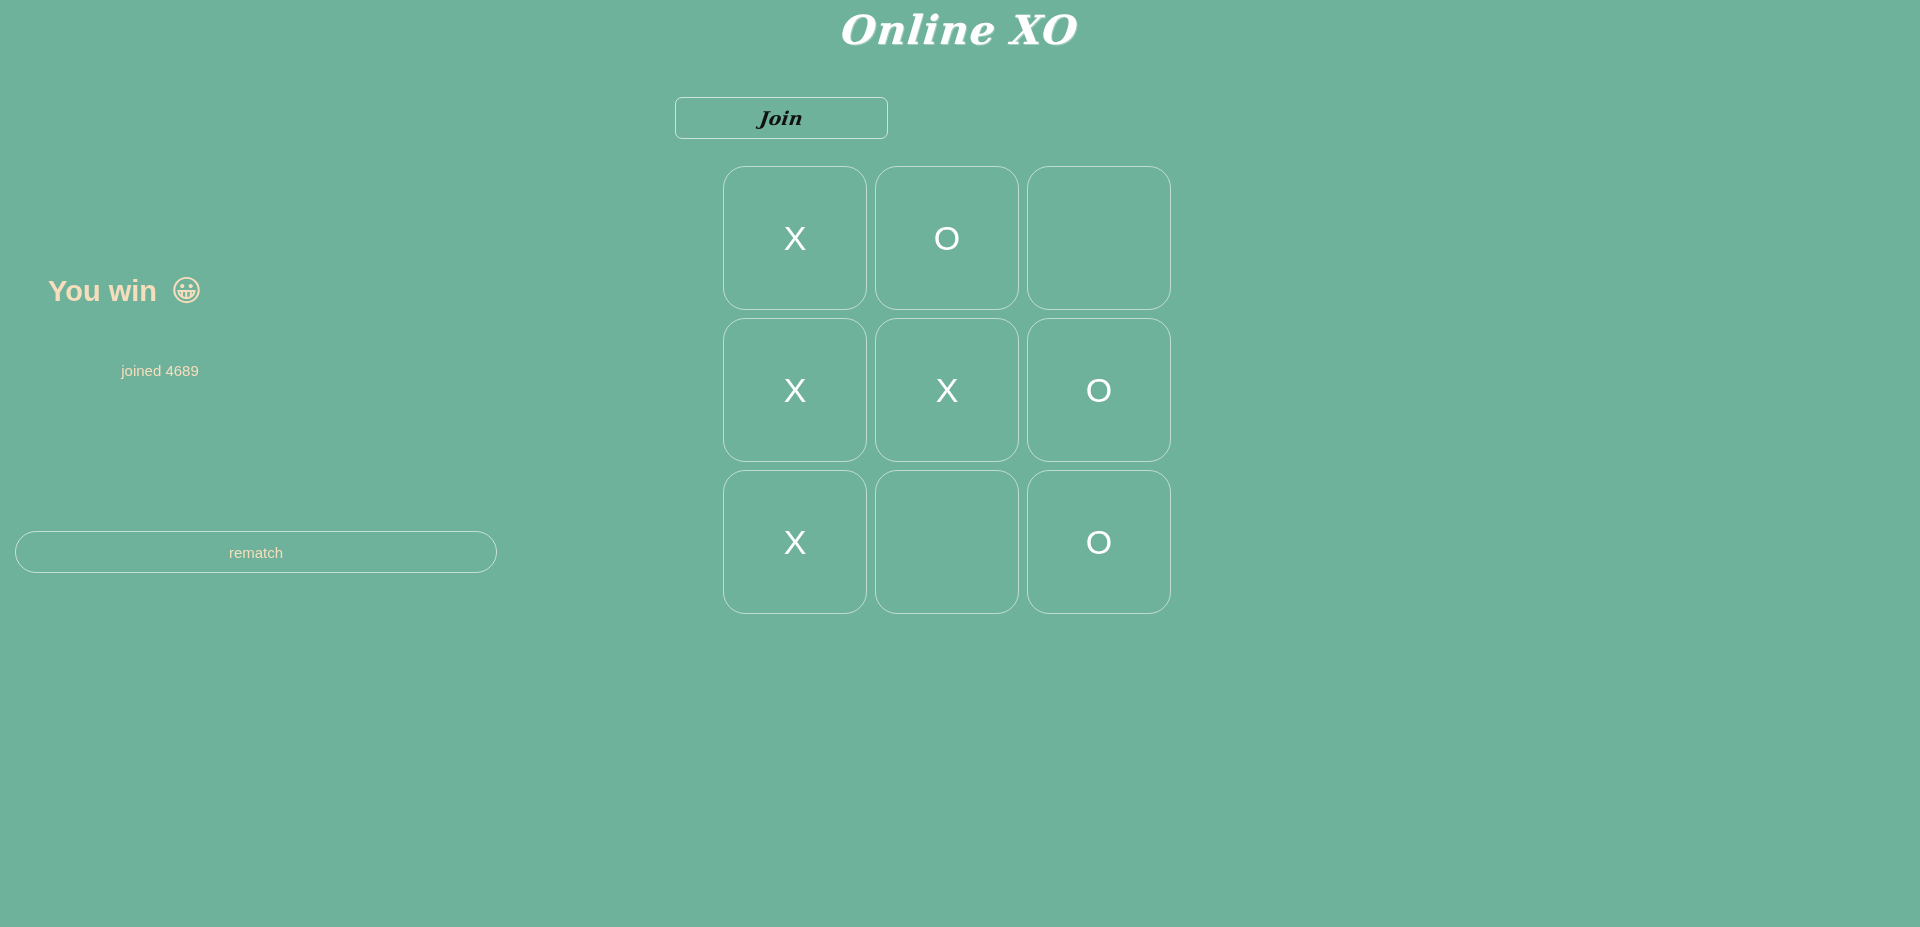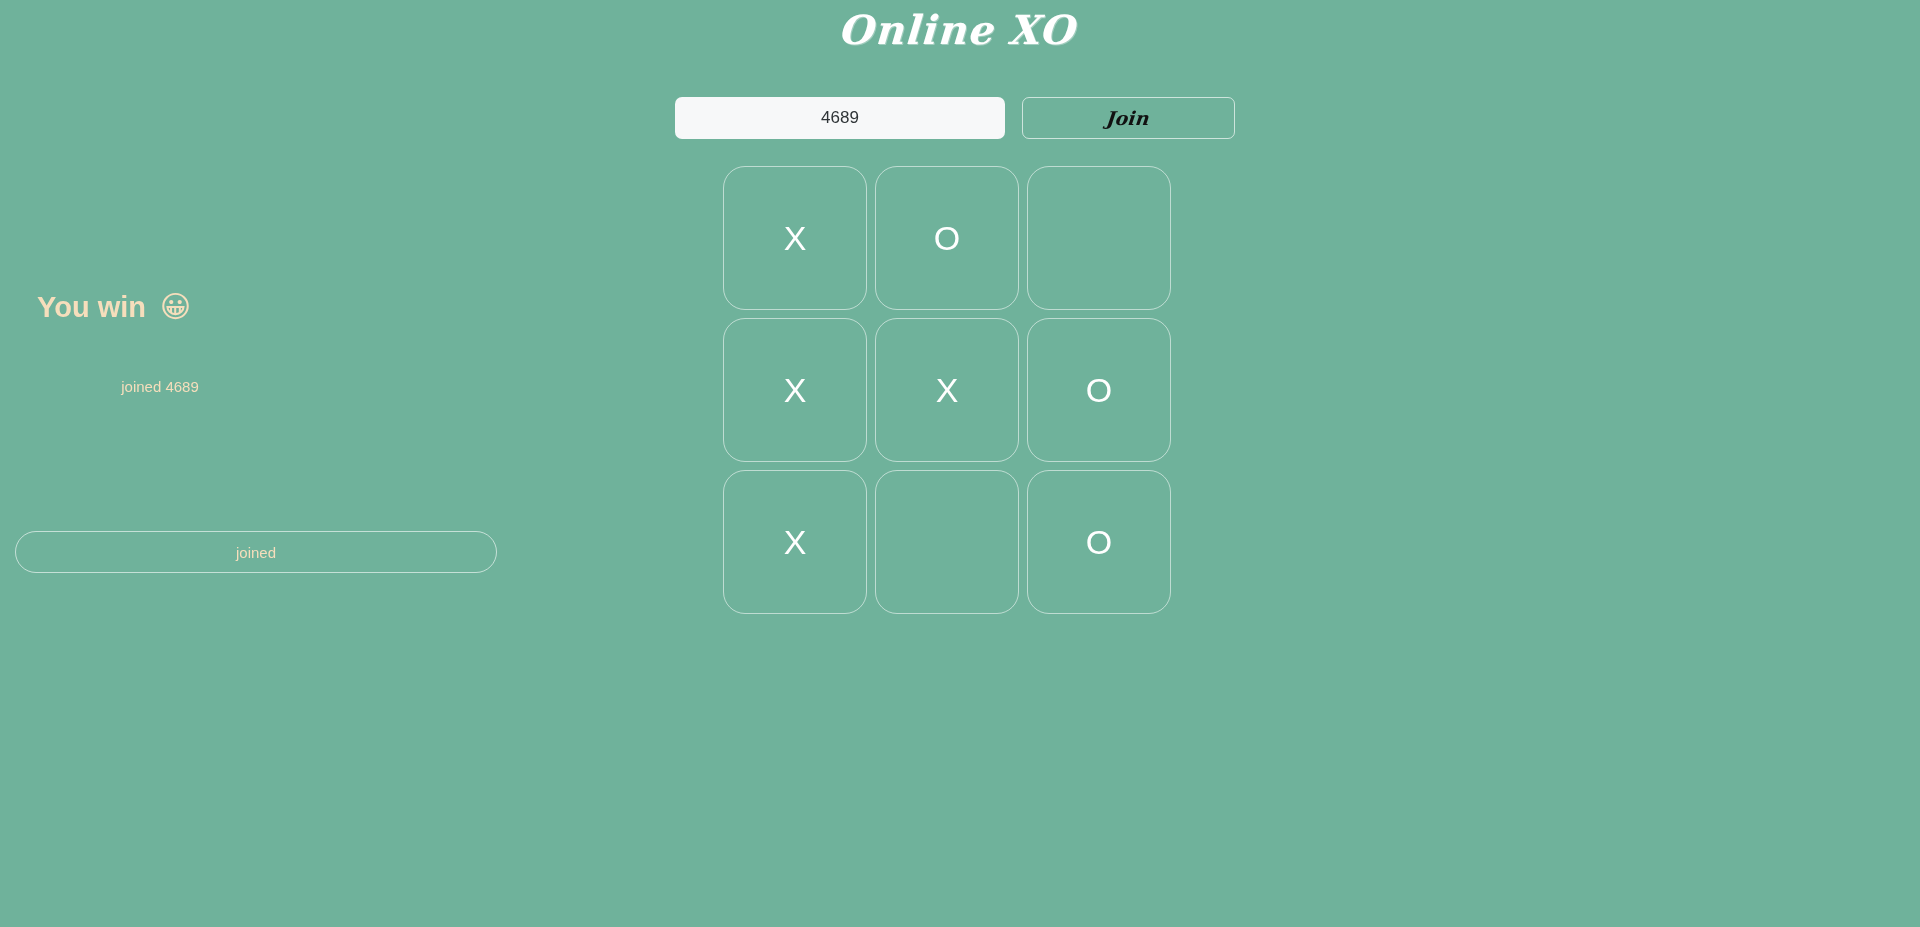--- a/index.html
+++ b/index.html
@@ -163,7 +163,6 @@
 <div class="app-title">Online XO</div>
 
 <div class="join-row">
-  <input class="room-input" type="text" value="4689" style="">
   <button class="join-btn">
     <span>Join</span>
   </button>

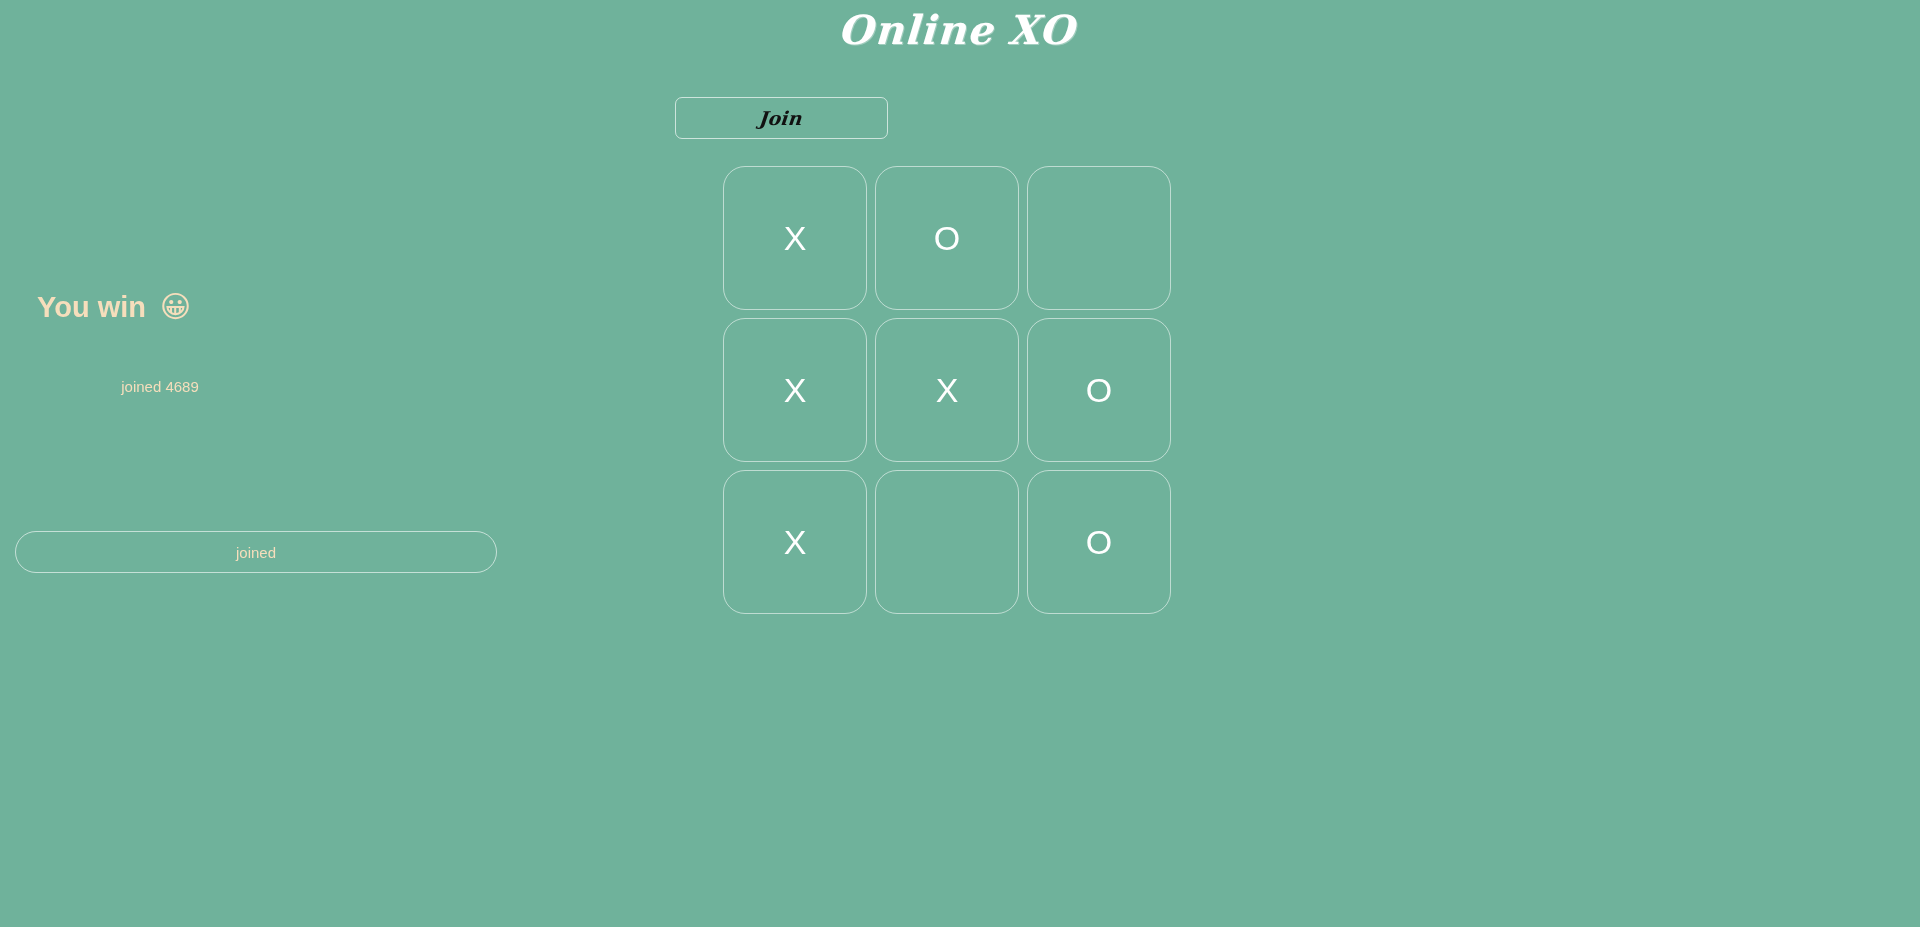--- a/index.html
+++ b/index.html
@@ -118,12 +118,11 @@
     display: flex;
     align-items: center;
     gap: 14px;
-    padding-left: 37px;
+    padding-left: 48px;
     color: #f6debc;
     font-size: 29px;
     font-weight: bold;
     height: 42px;
-    margin-top: 16px;
   }
   .result-emoji {
     font-size: 30px;

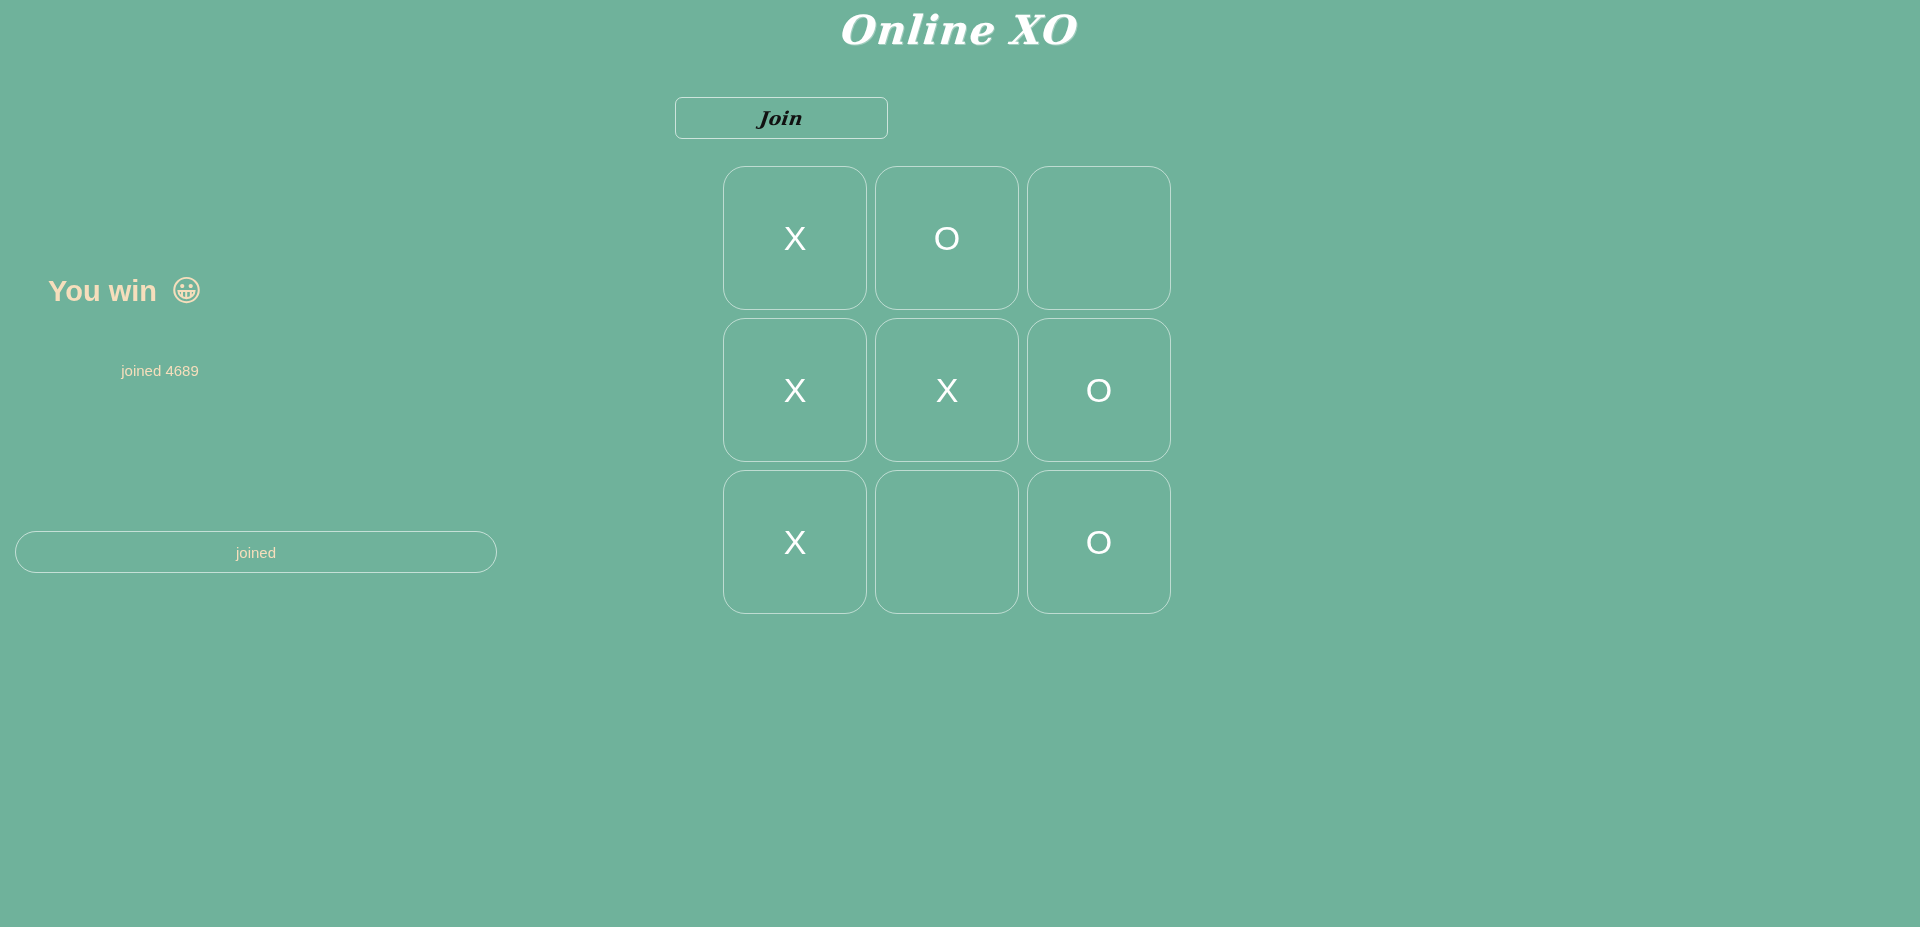--- a/index.html
+++ b/index.html
@@ -189,6 +189,6 @@
   </div>
 </div>
 
-<button class="rematch-btn">joined</button>
+<button class="rematch-btn">rematch</button>
 
 </body></html>

